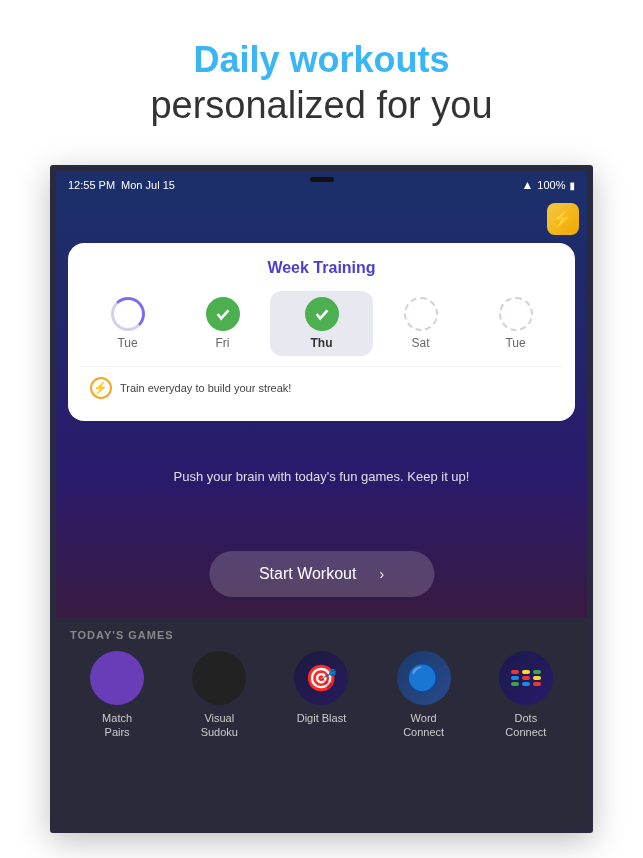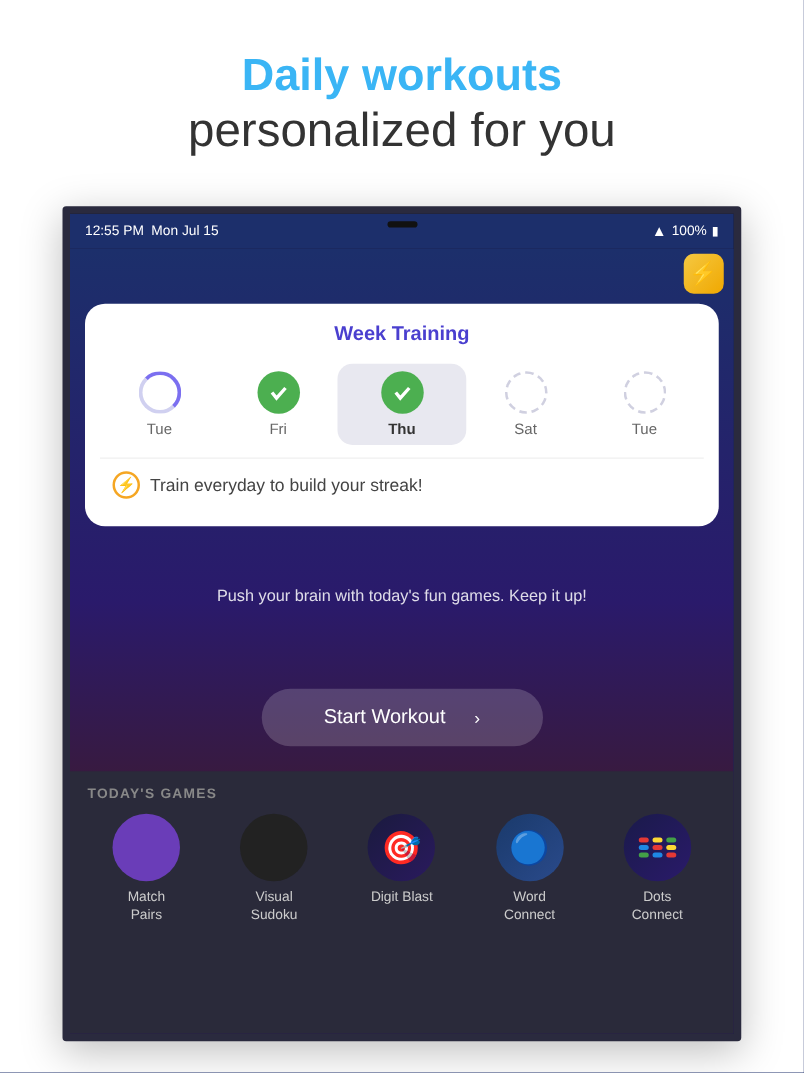--- a/index.html
+++ b/index.html
@@ -191,7 +191,7 @@
       flex-shrink: 0;
     }
     .streak-text {
-      font-size: 14px;
+      font-size: 11px;
       color: #444;
     }
 

